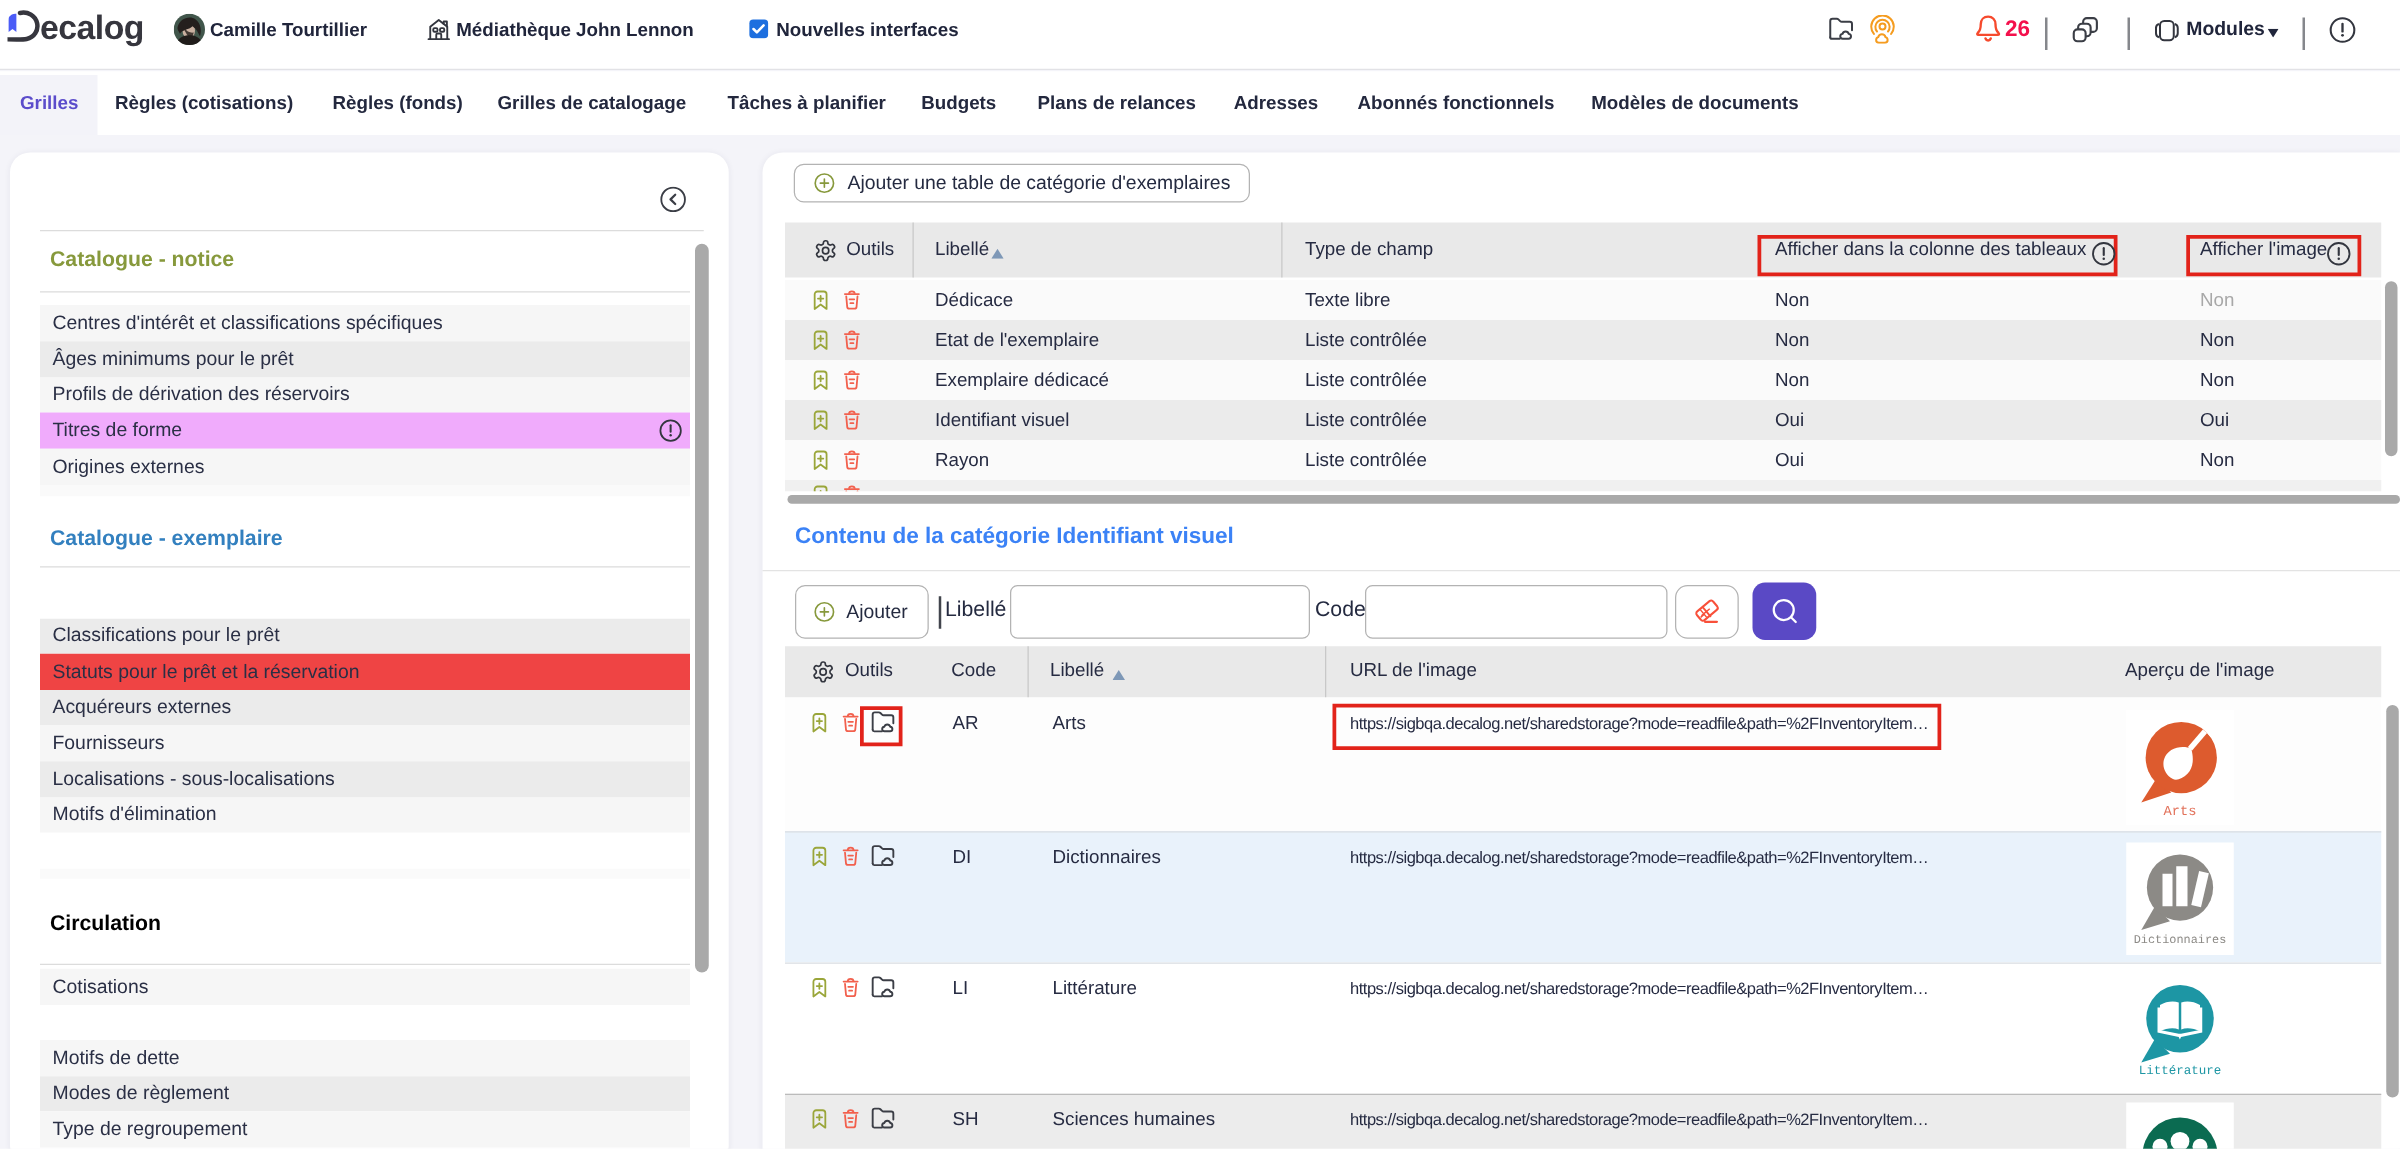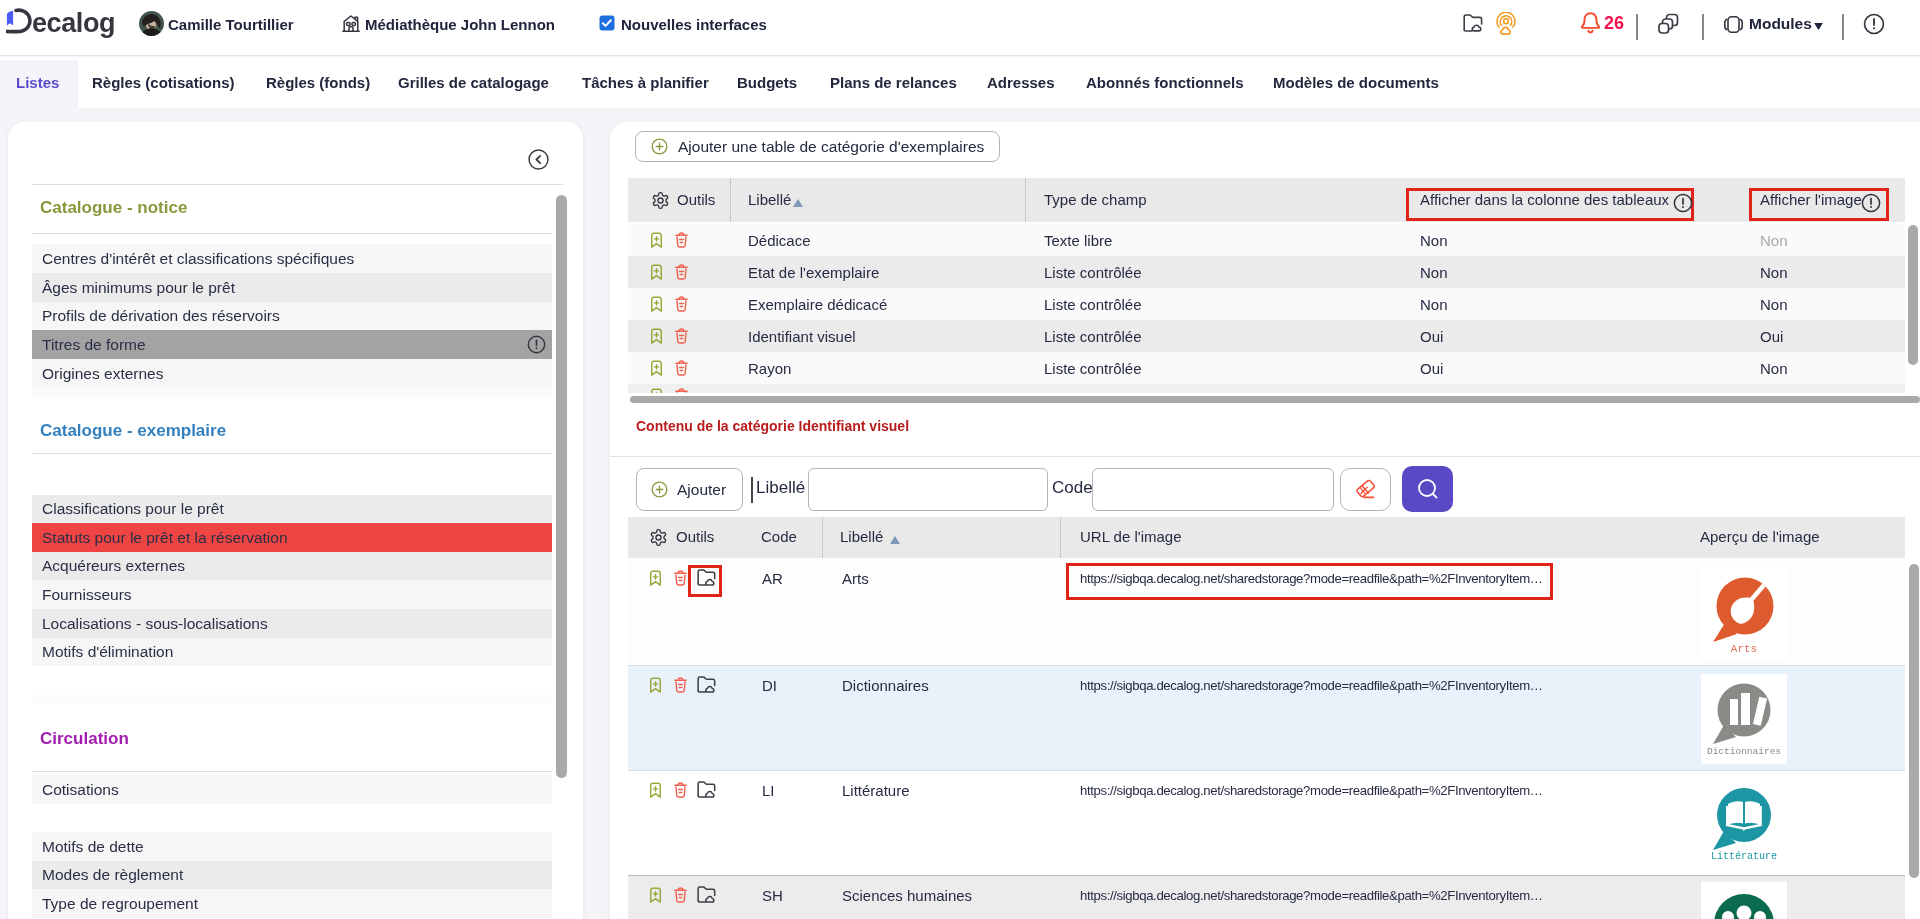--- a/index.html
+++ b/index.html
@@ -101,7 +101,7 @@
 </div>
 <div class="tabs">
   <div class="tabbg"></div>
-  <div class="tab active" style="left:16px">Listes</div>
+  <div class="tab active" style="left:16px">Grilles</div>
   <div class="tab" style="left:92px">Règles (cotisations)</div>
   <div class="tab" style="left:266px">Règles (fonds)</div>
   <div class="tab" style="left:398px">Grilles de catalogage</div>

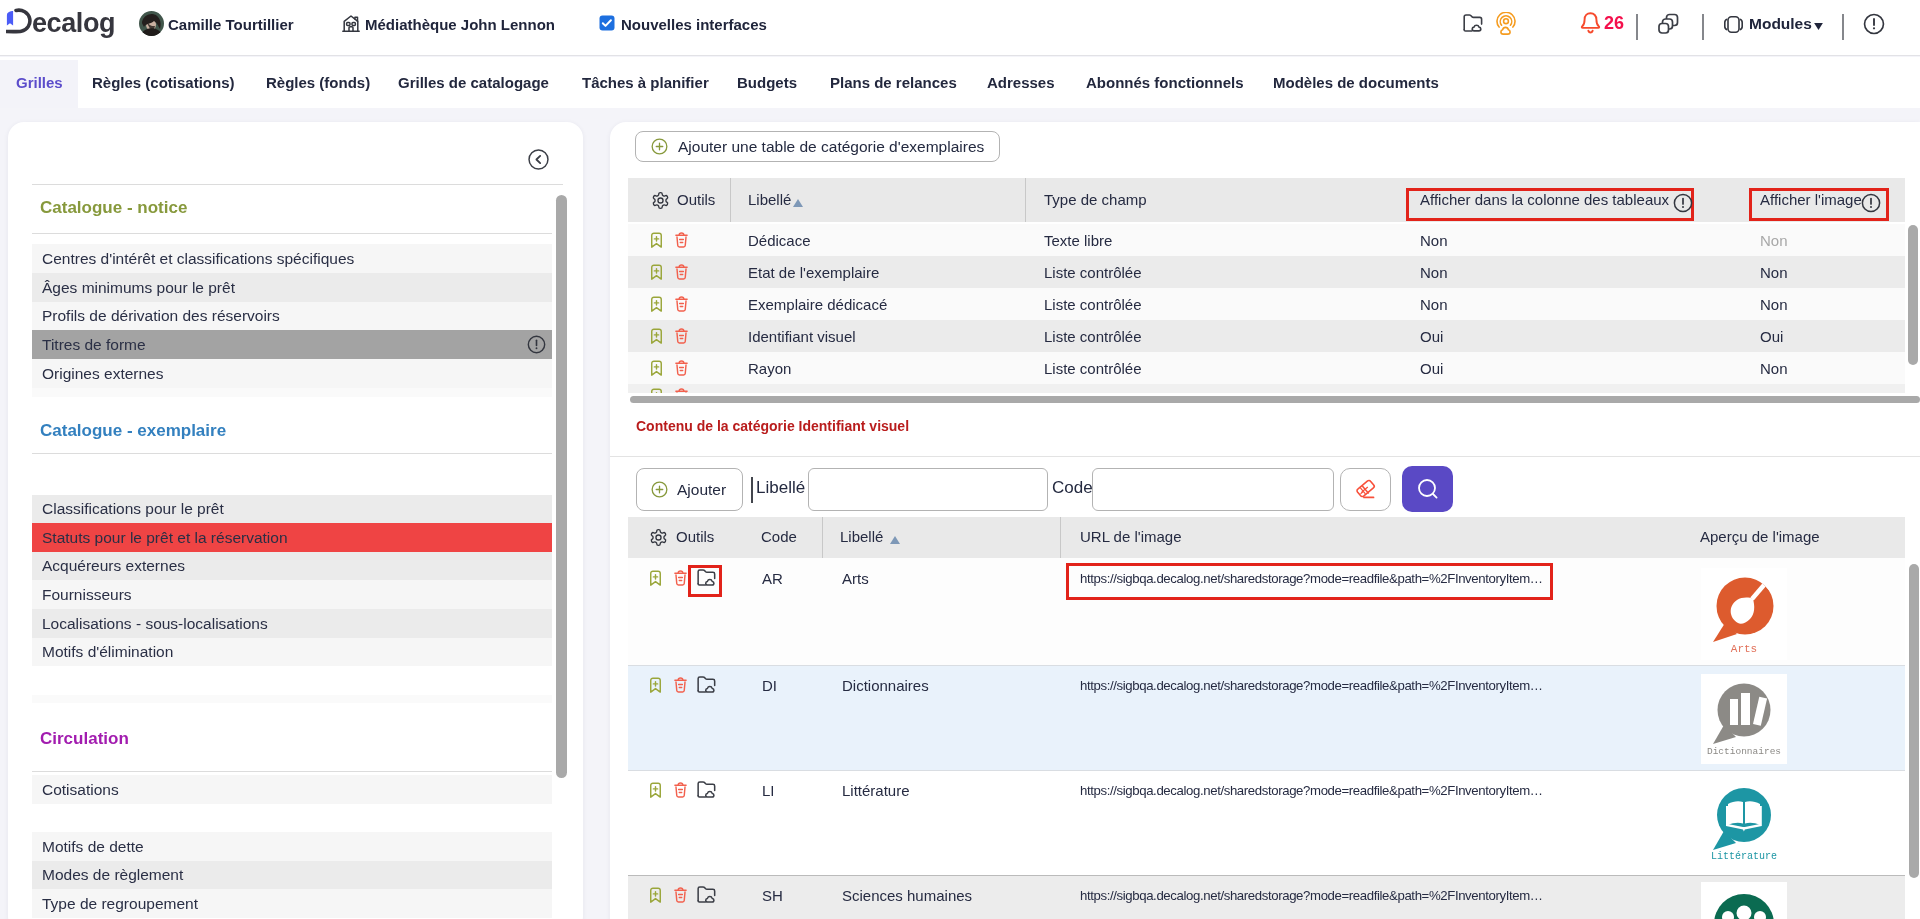--- a/index.html
+++ b/index.html
@@ -122,7 +122,7 @@
   <div class="srow" style="top:122px;height:29px;background:#f6f6f6">Centres d'intérêt et classifications spécifiques</div>
   <div class="srow" style="top:151px;height:29px;background:#ebebeb">Âges minimums pour le prêt</div>
   <div class="srow" style="top:180px;height:28px;background:#f6f6f6">Profils de dérivation des réservoirs</div>
-  <div class="srow" style="top:208px;height:29px;background:#a3a3a3">Titres de forme<svg class="abs" style="left:495px;top:5px;color:#33363f" width="19" height="19">
+  <div class="srow" style="top:208px;height:29px;background:#f0abfc">Titres de forme<svg class="abs" style="left:495px;top:5px;color:#33363f" width="19" height="19">
         <use href="#i-excl"></use>
       </svg></div>
   <div class="srow" style="top:237px;height:29px;background:#f6f6f6">Origines externes</div>

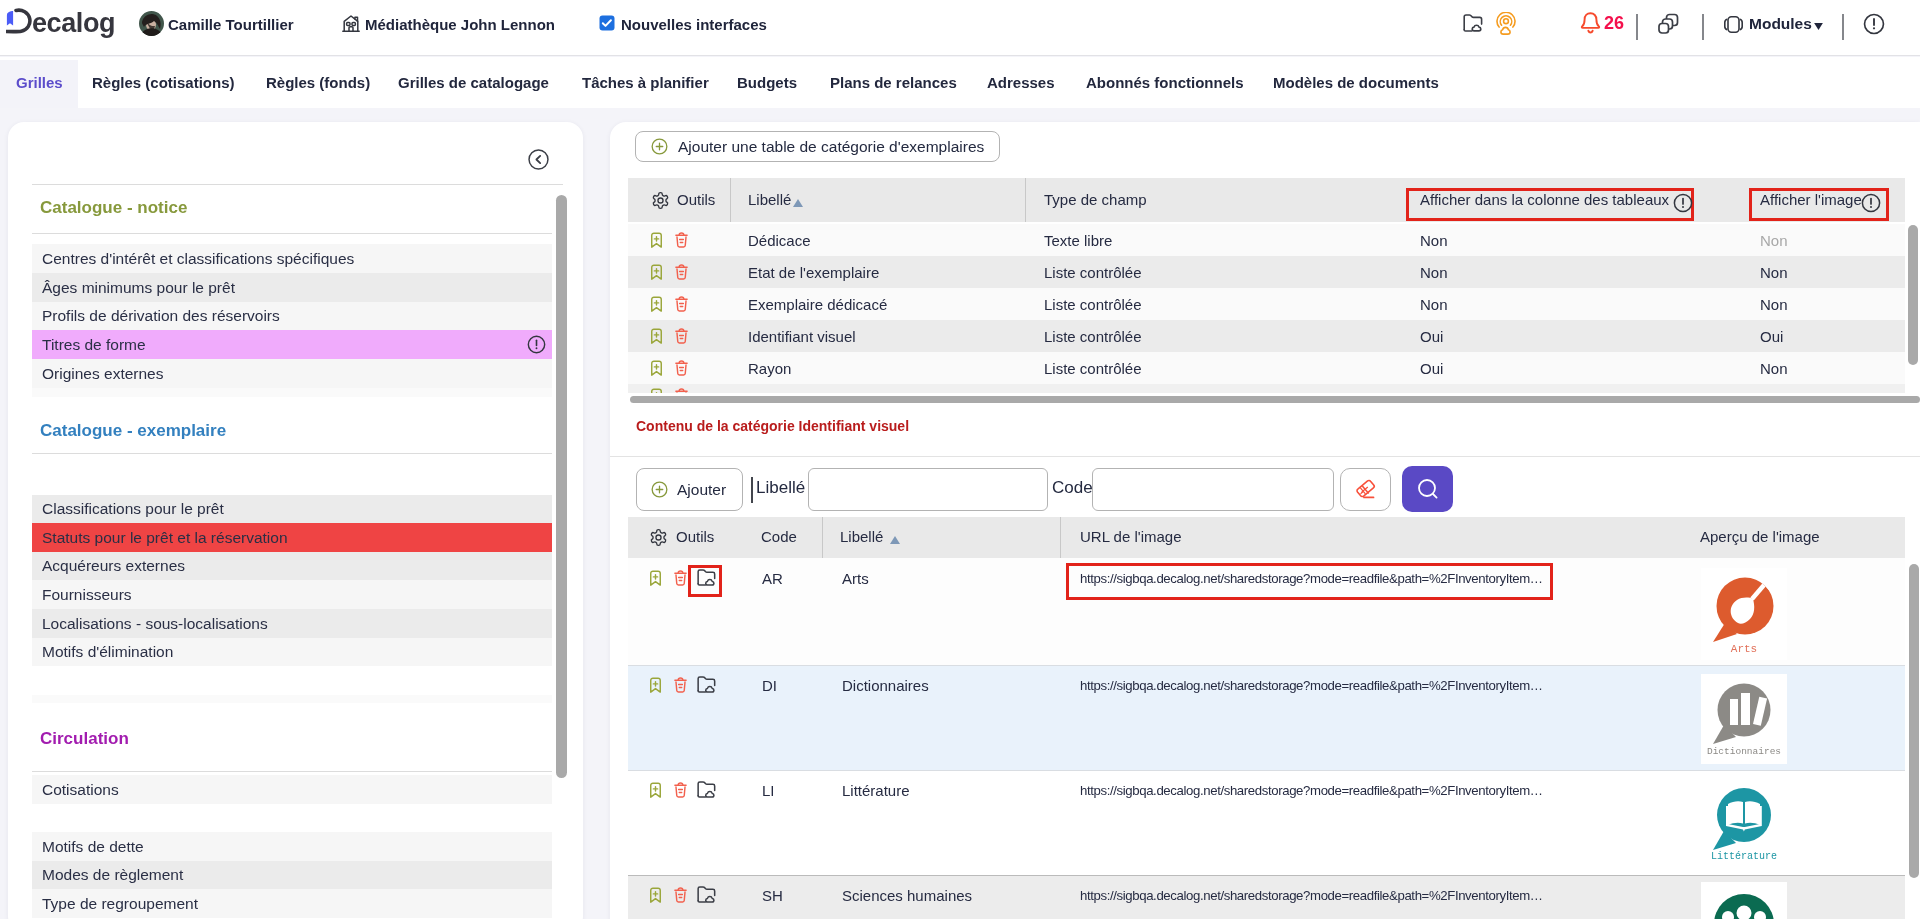--- a/index.html
+++ b/index.html
@@ -239,7 +239,7 @@
 
   <div class="thumb" style="left:20px;top:274px;width:1290px;height:7px;border-radius:4px"></div>
   <div class="thumb" style="left:1298px;top:103px;width:10px;height:140px"></div>
-  <div class="abs" style="left:26px;top:296px;font-size:14px;font-weight:bold;color:#b91c1c">Contenu de la catégorie Identifiant visuel</div>
+  <div class="abs" style="left:26px;top:296px;font-size:18px;font-weight:bold;color:#3b82f6">Contenu de la catégorie Identifiant visuel</div>
   <div class="abs" style="left:0;top:334px;width:1310px;border-top:1px solid #e3e3e3"></div>
   <div class="rbtn" style="left:26px;top:346px;width:107px;height:43px">
     <svg style="margin-left:14px;color:#87993c" width="17" height="17">

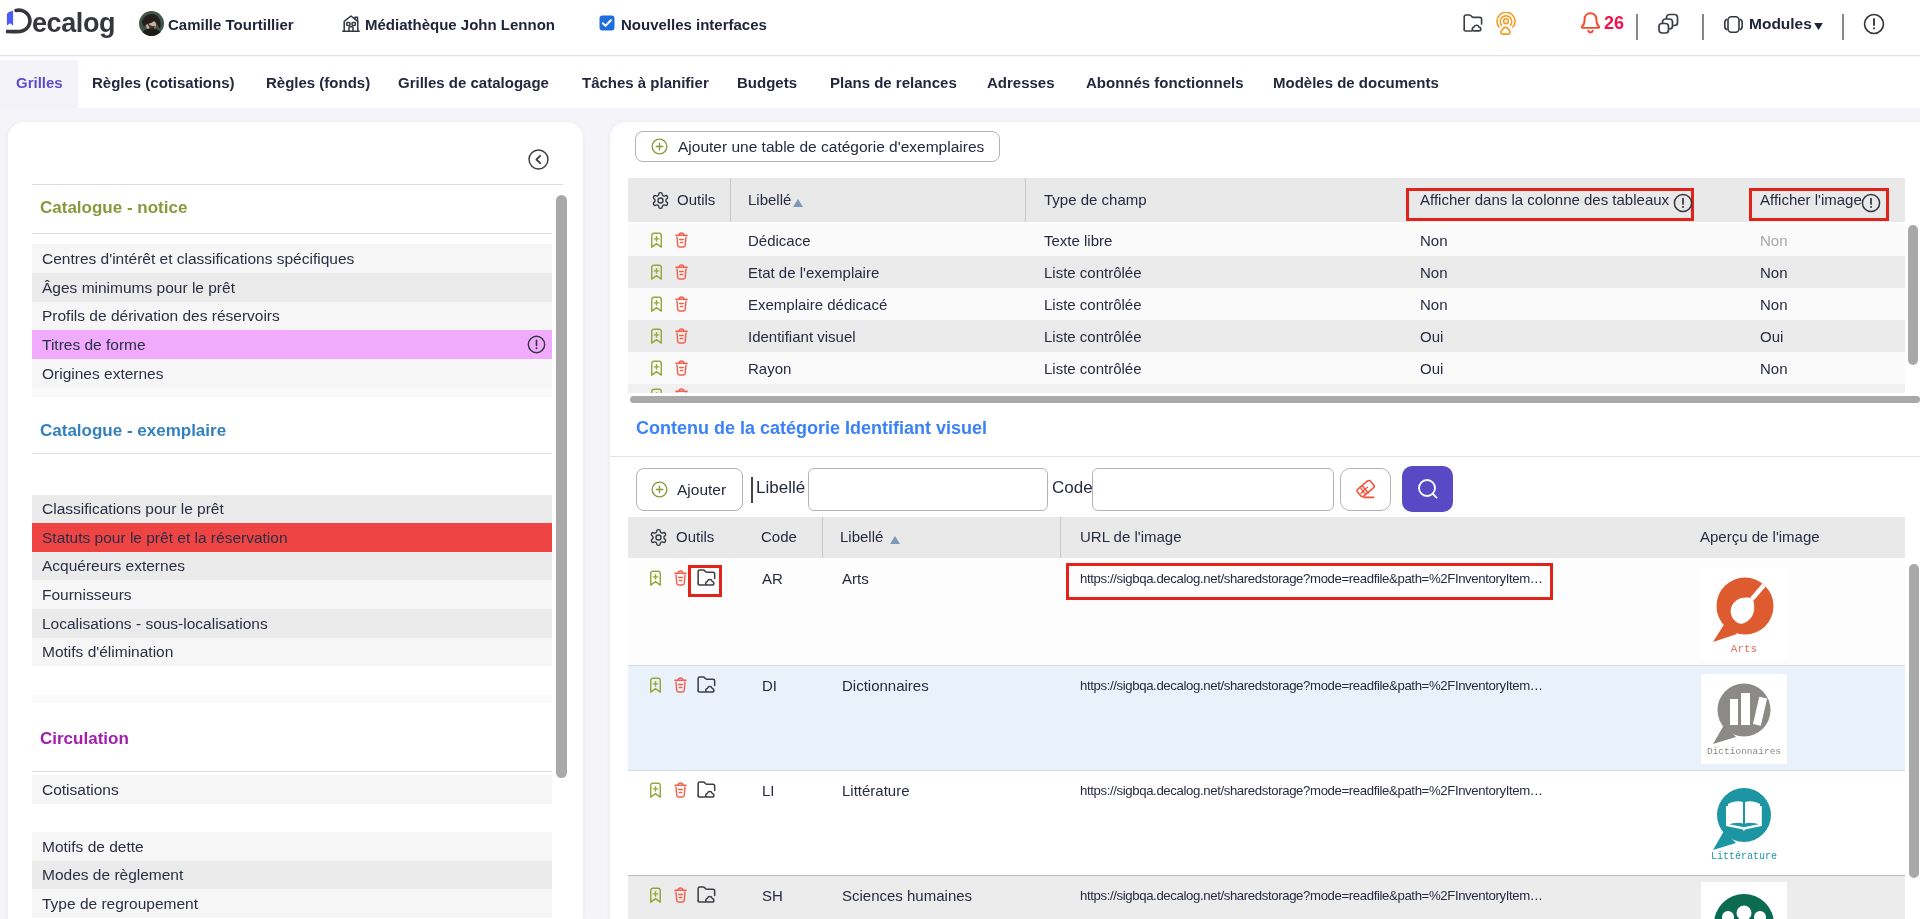--- a/index.html
+++ b/index.html
@@ -136,7 +136,7 @@
   <div class="srow" style="top:487px;height:29px;background:#ebebeb">Localisations - sous-localisations</div>
   <div class="srow" style="top:516px;height:28px;background:#f6f6f6">Motifs d'élimination</div>
   <div class="srow" style="top:573px;height:8px;background:#fafafa"></div>
-  <div class="stitle" style="top:607px;color:#a21caf">Circulation</div>
+  <div class="stitle" style="top:607px;color:#000000">Circulation</div>
   <div class="shr" style="top:649px"></div>
   <div class="srow" style="top:653px;height:29px;background:#f6f6f6">Cotisations</div>
   <div class="srow" style="top:710px;height:29px;background:#f6f6f6">Motifs de dette</div>

